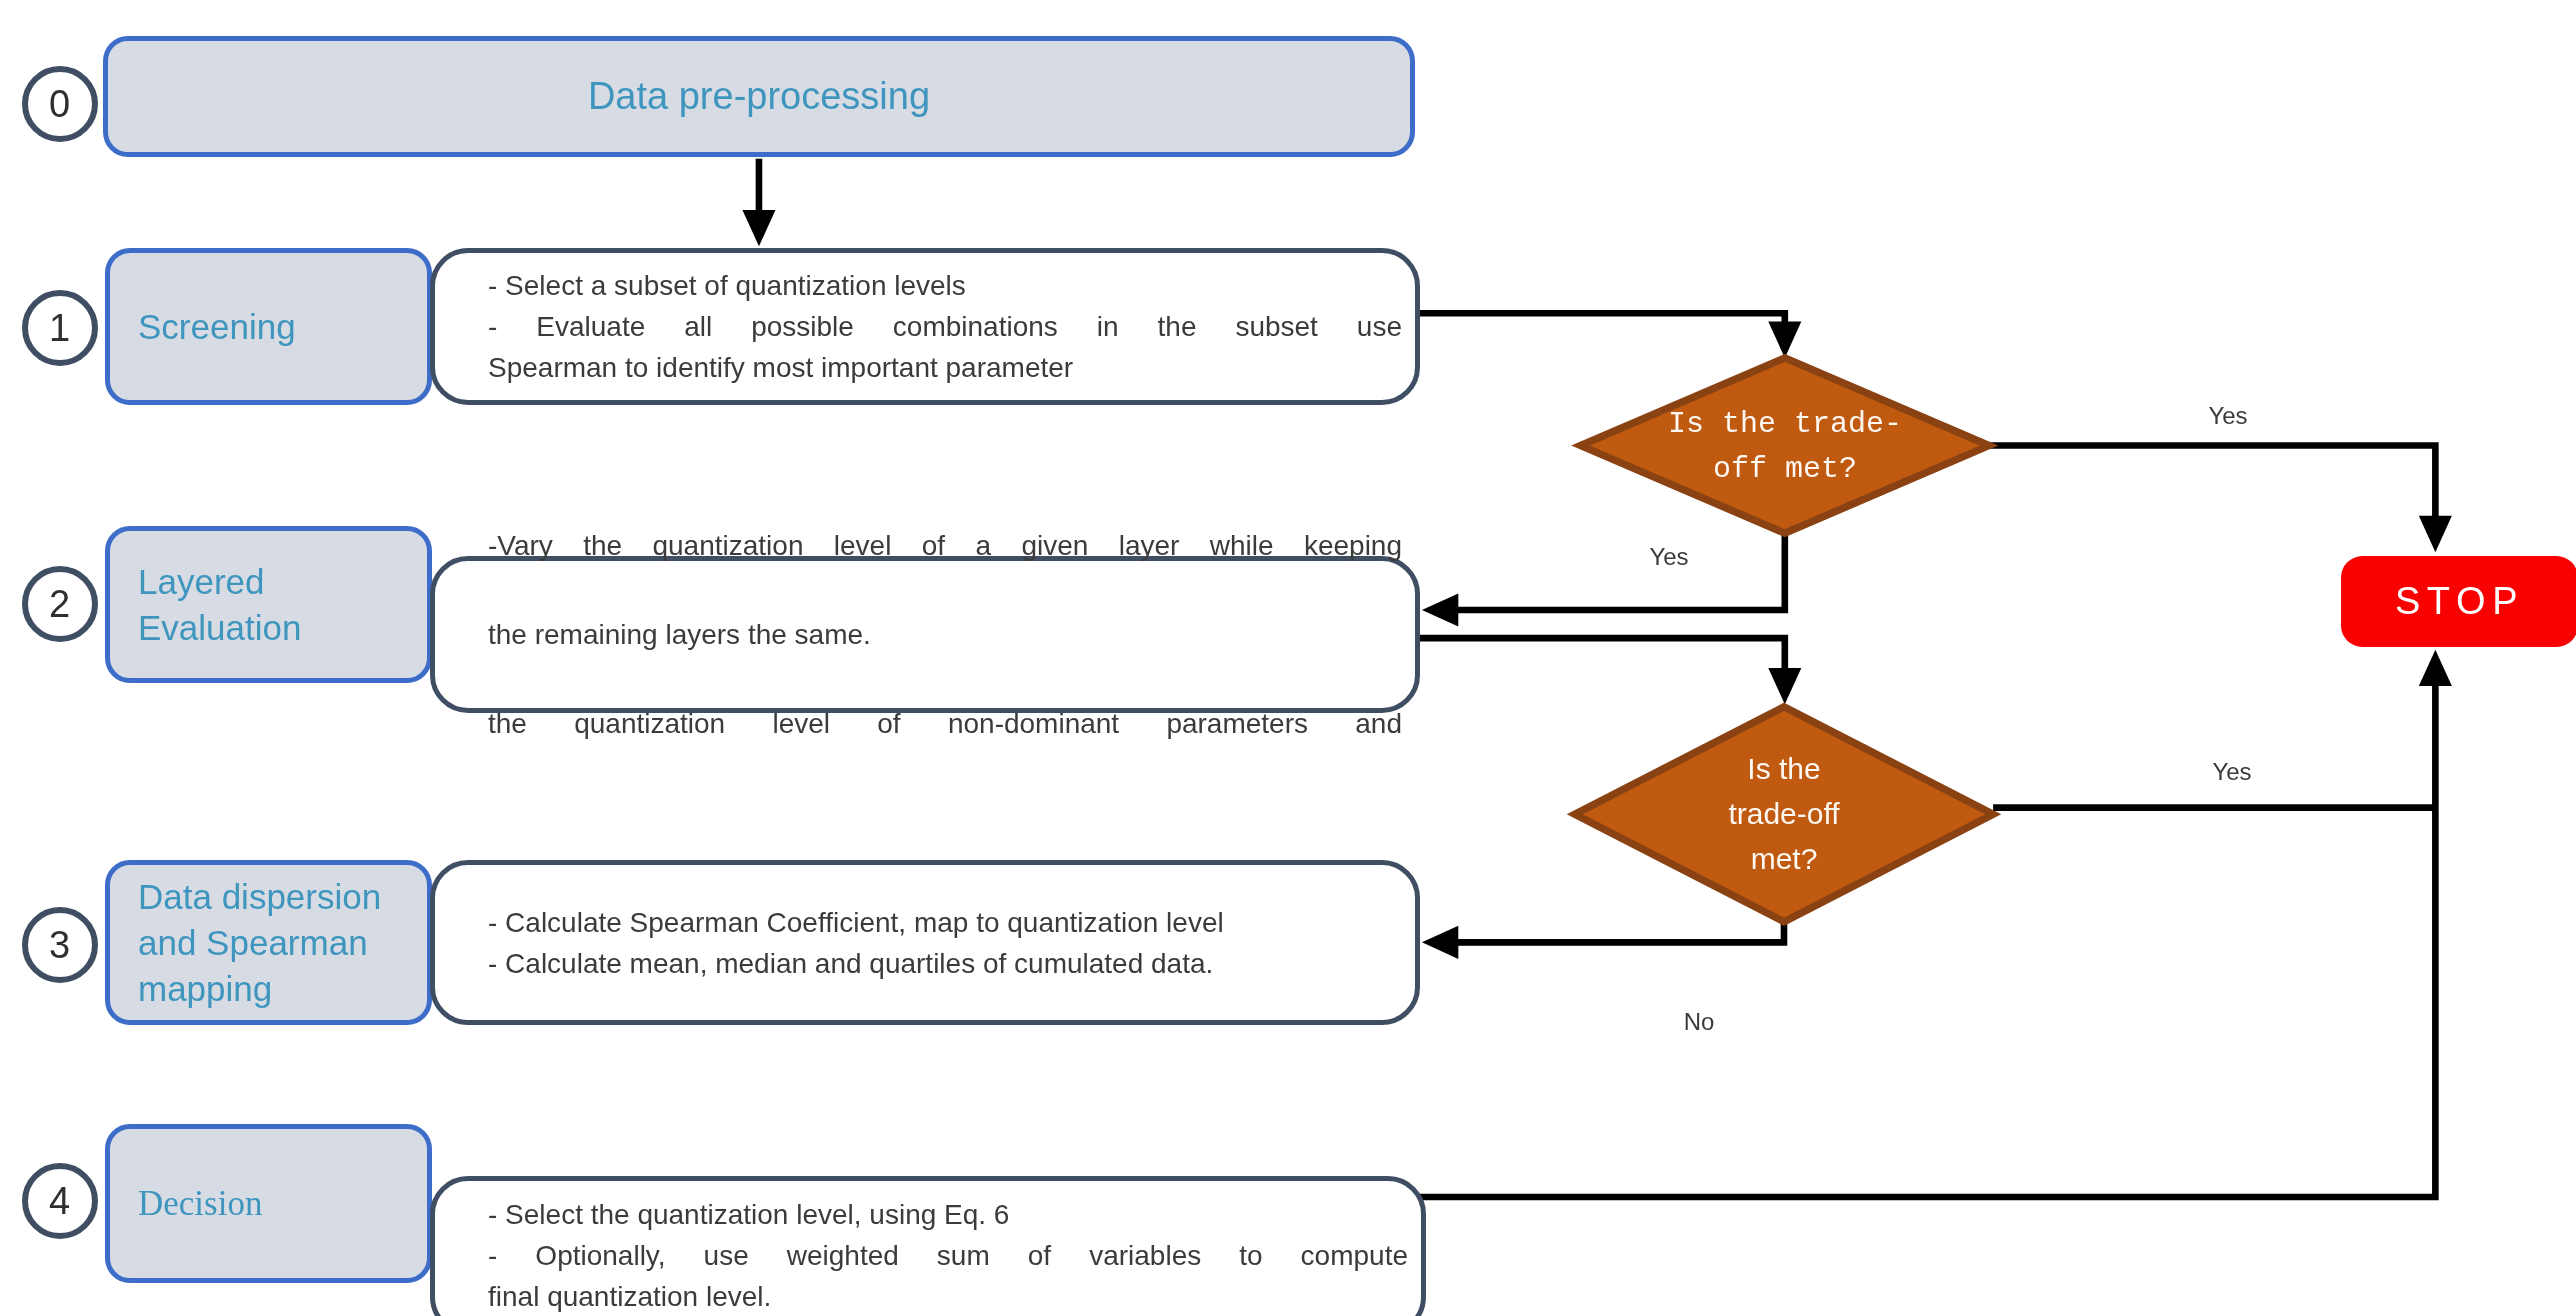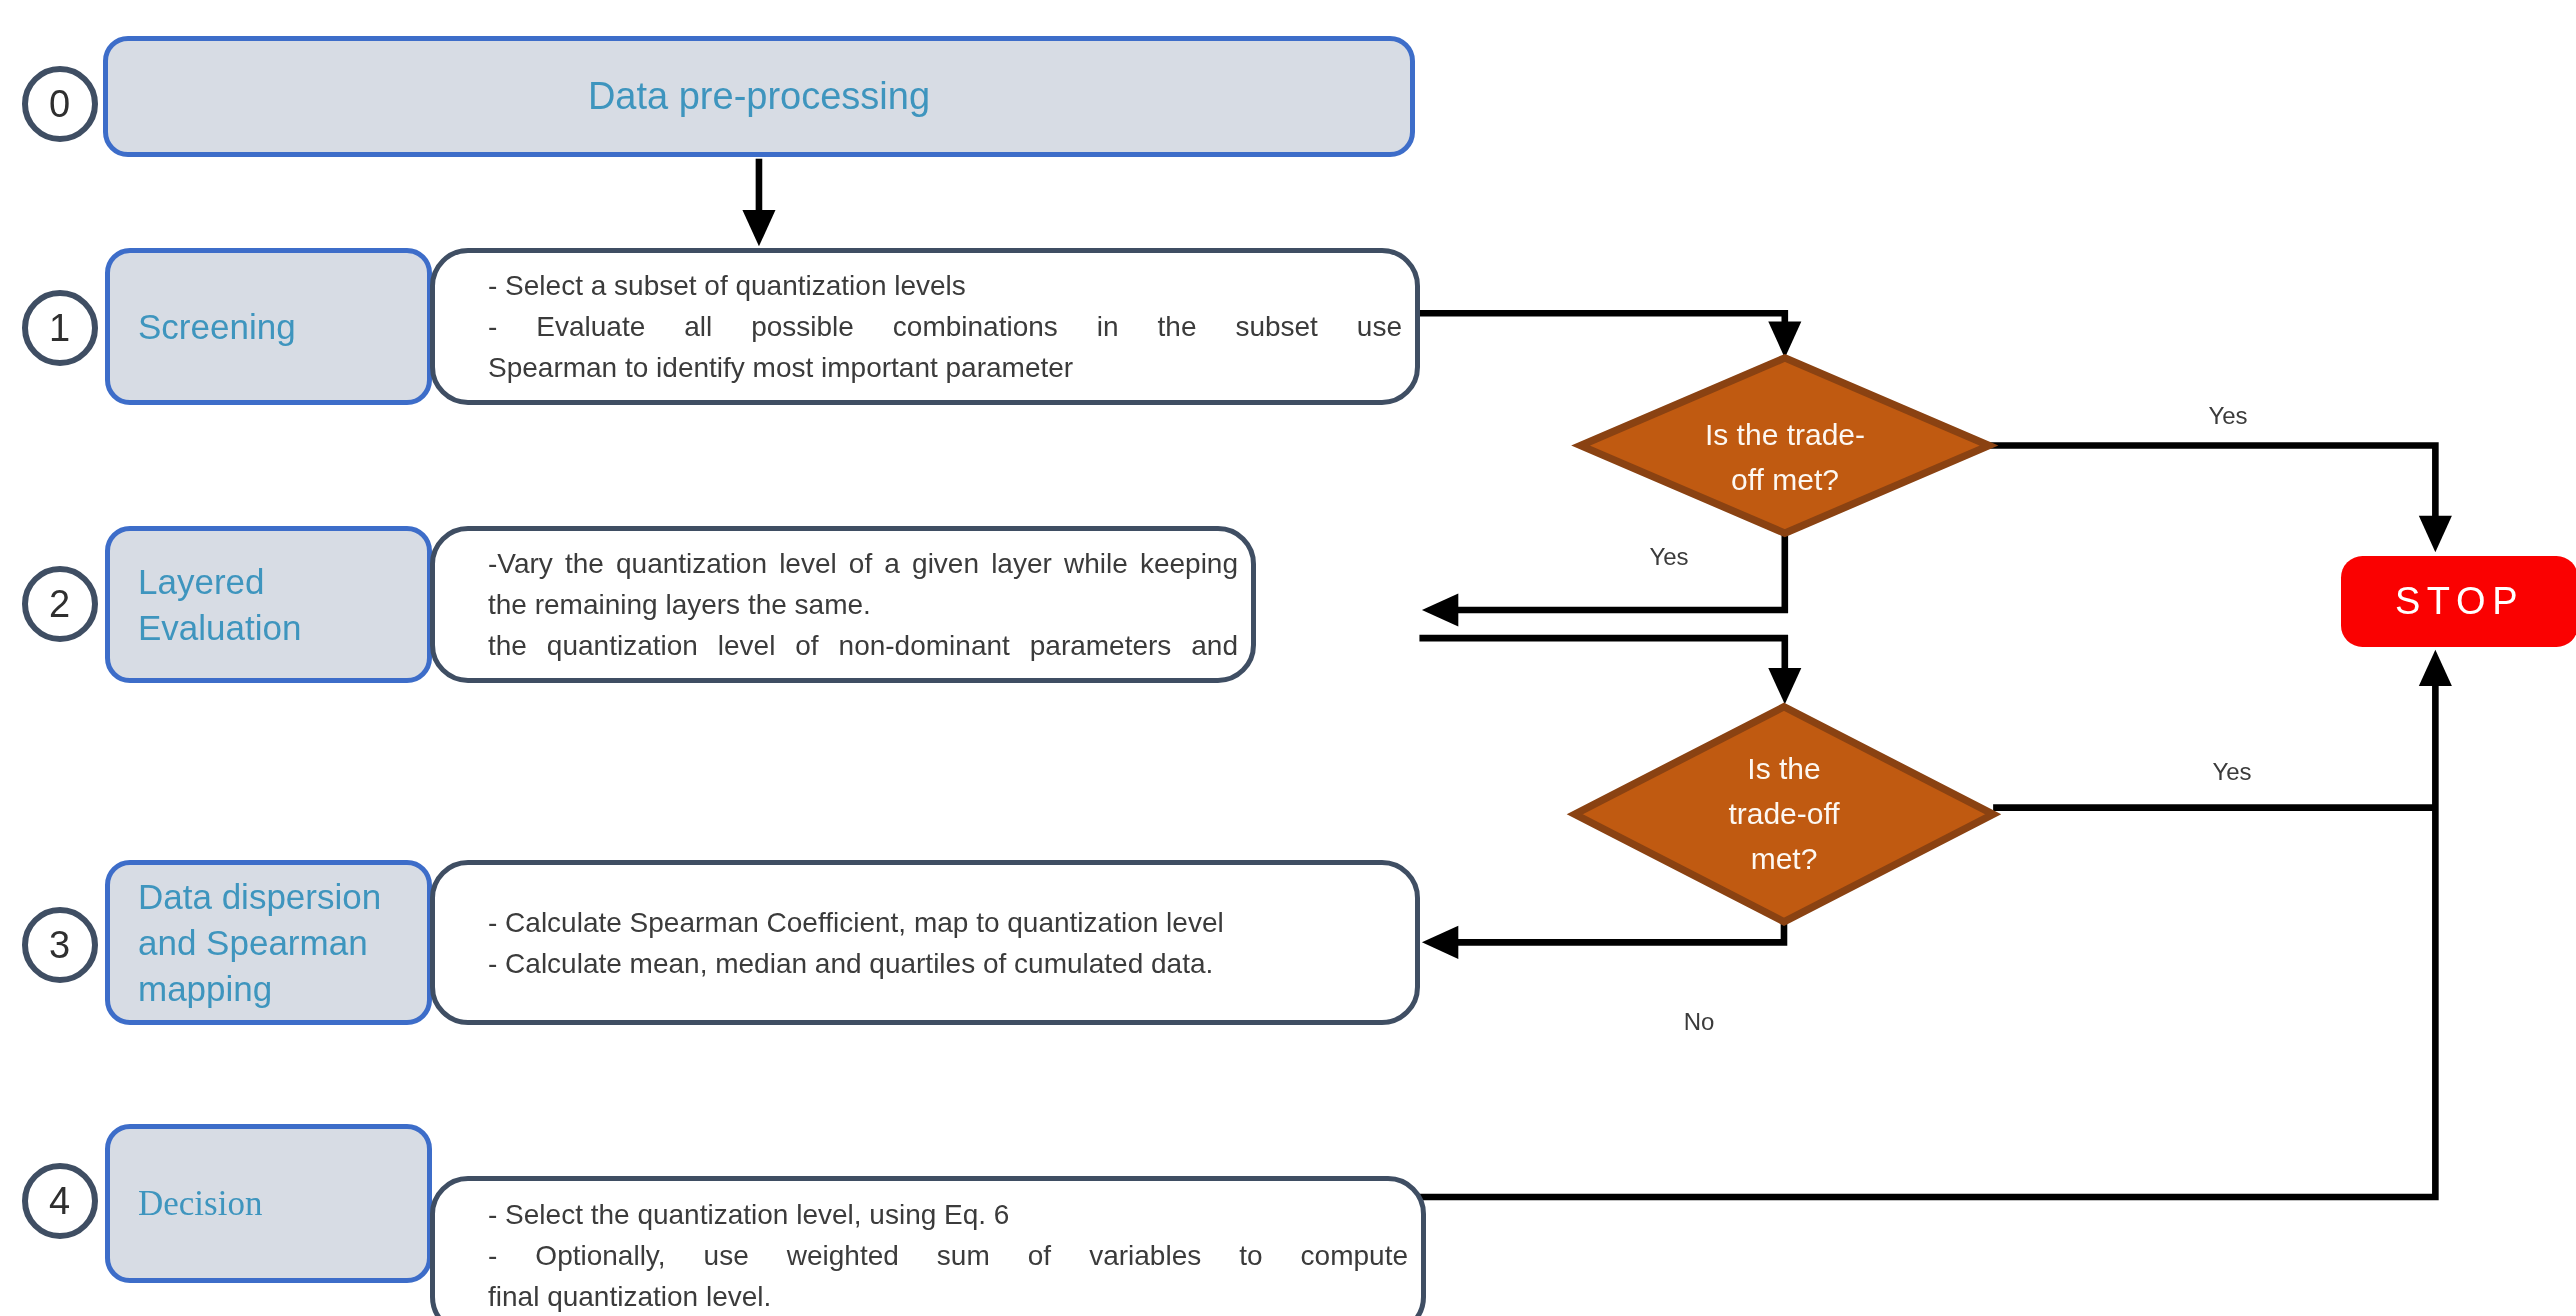--- a/index.html
+++ b/index.html
@@ -132,7 +132,7 @@
     <div class="line">final quantization level.</div>
   </div>
 
-  <div class="dtext" style="left:1636px;top:412px;width:298px;">
+  <div class="dtext" style="left:1636px;top:402px;width:298px;font-family:Liberation Mono, monospace;">
     <div>Is the trade-</div>
     <div>off met?</div>
   </div>

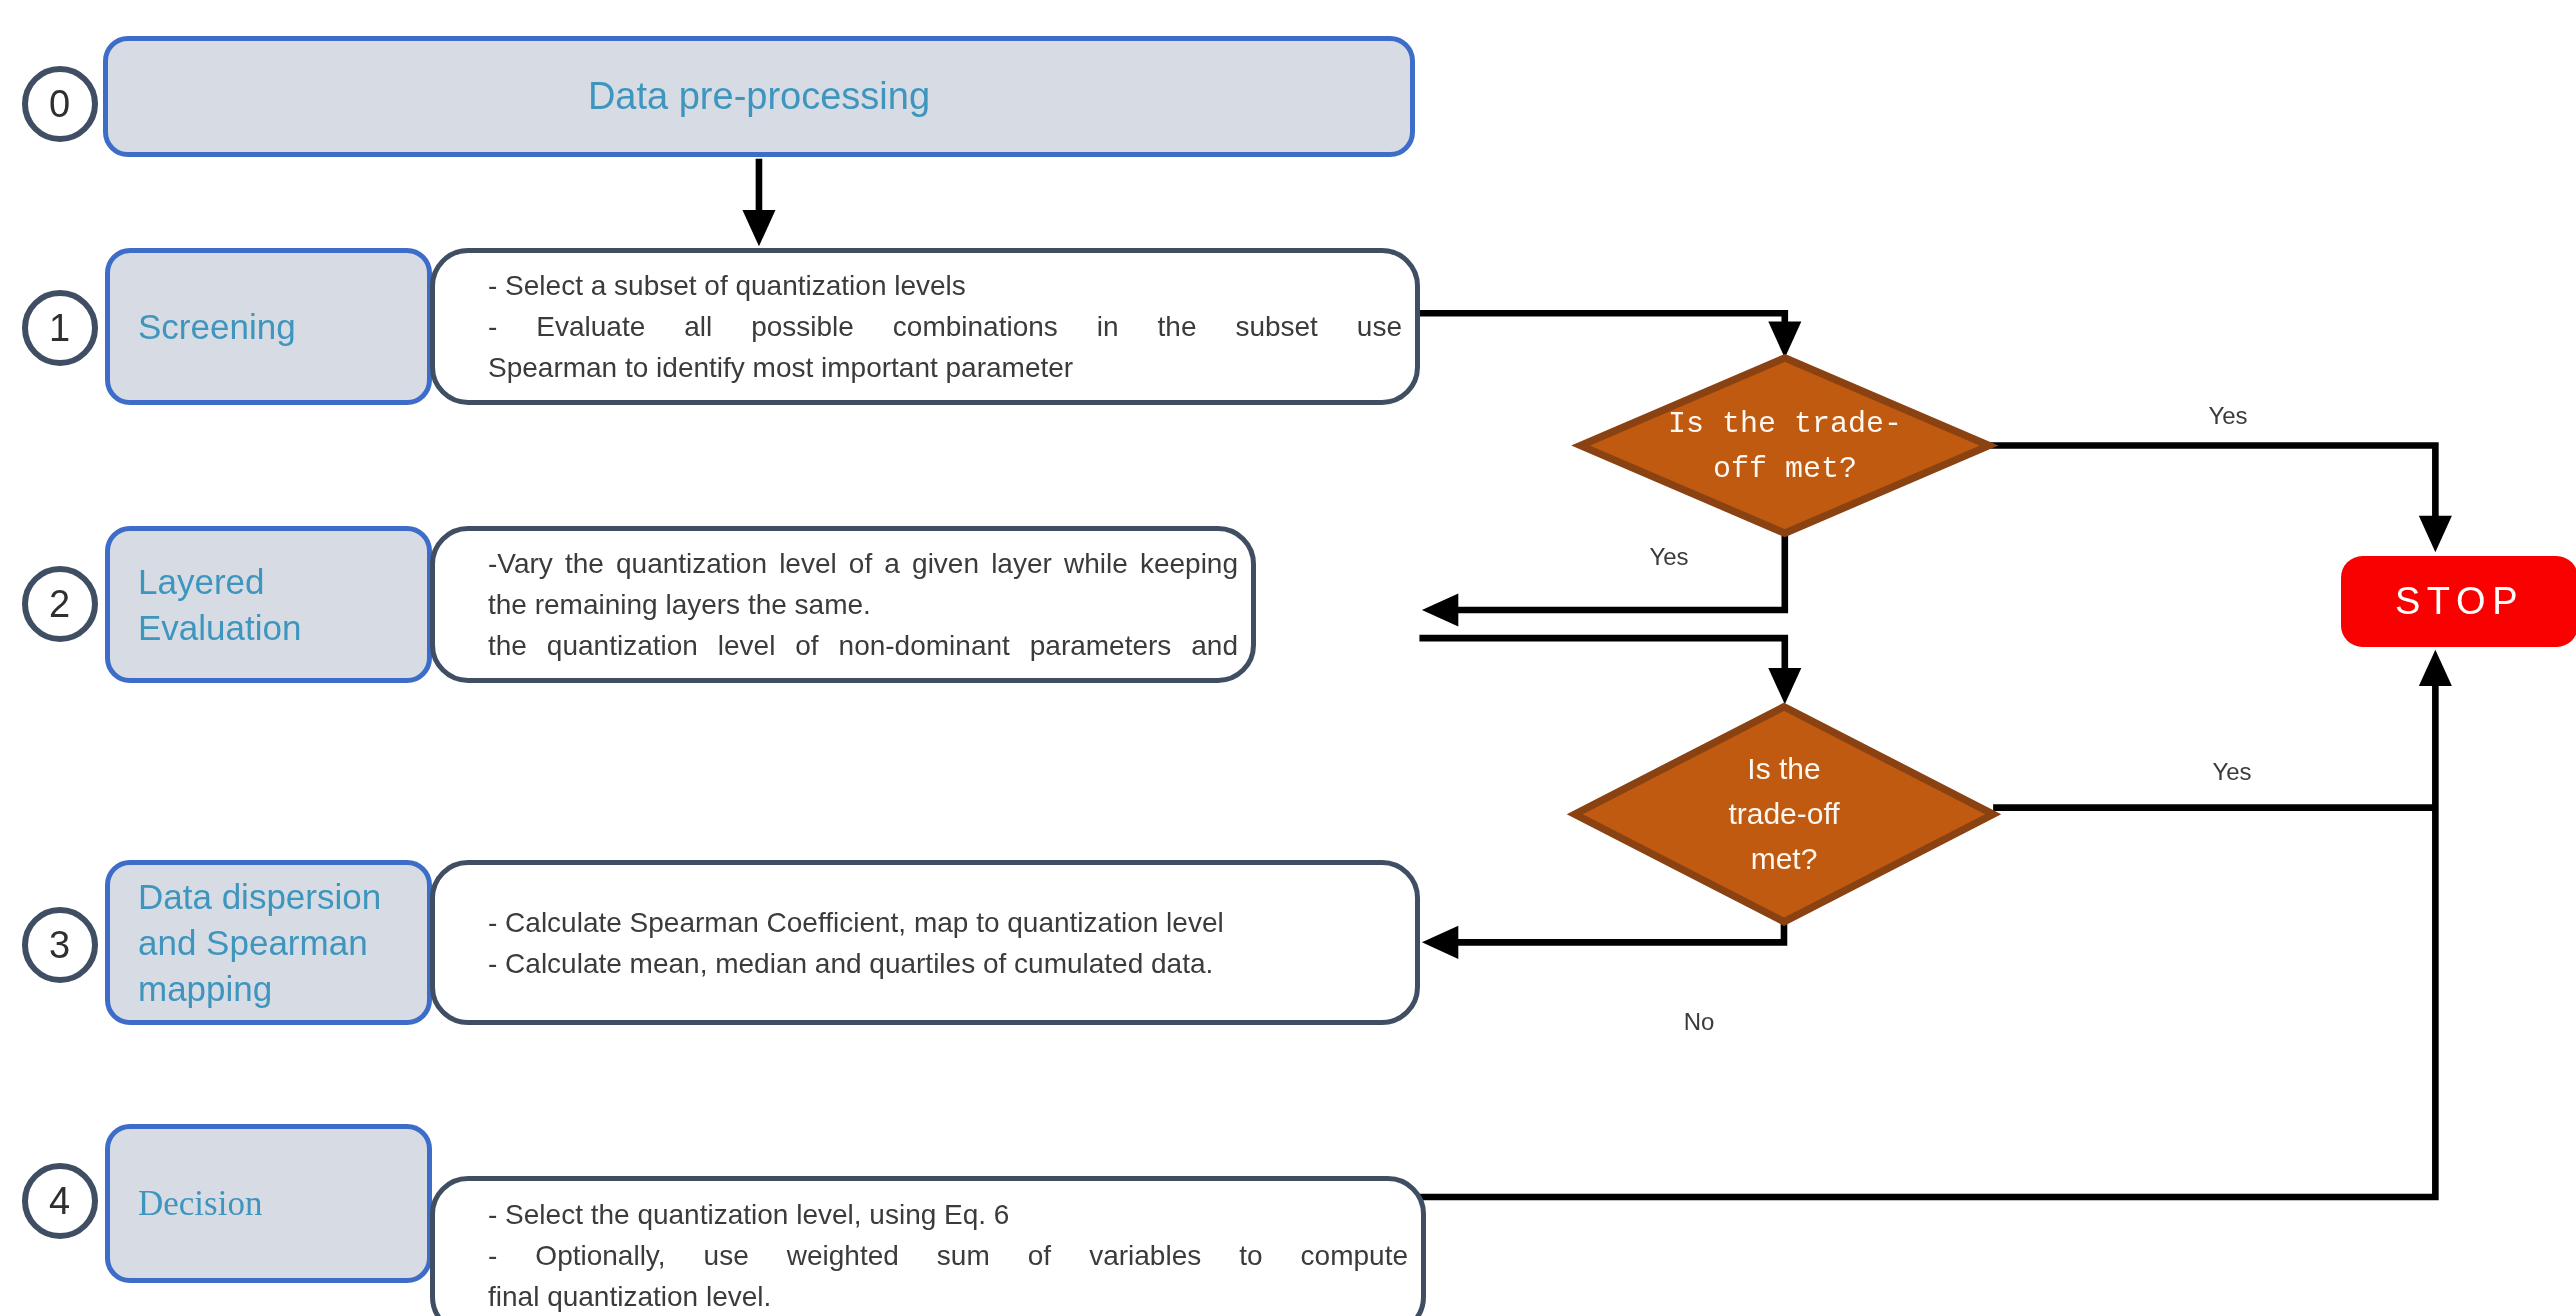--- a/index.html
+++ b/index.html
@@ -109,7 +109,7 @@
   <div class="bluebox steplabel" style="left:105px;top:526px;width:327px;height:157px;">
     <span>Layered Evaluation</span>
   </div>
-  <div class="descbox" style="left:430px;top:526px;width:826px;height:157px;">
+  <div class="descbox" style="left:430px;top:556px;width:990px;height:157px;gap:48px;">
     <div class="line j">-Vary the quantization level of a given layer while keeping</div>
     <div class="line">the remaining layers the same.</div>
     <div class="line j">the quantization level of non-dominant parameters and</div>

